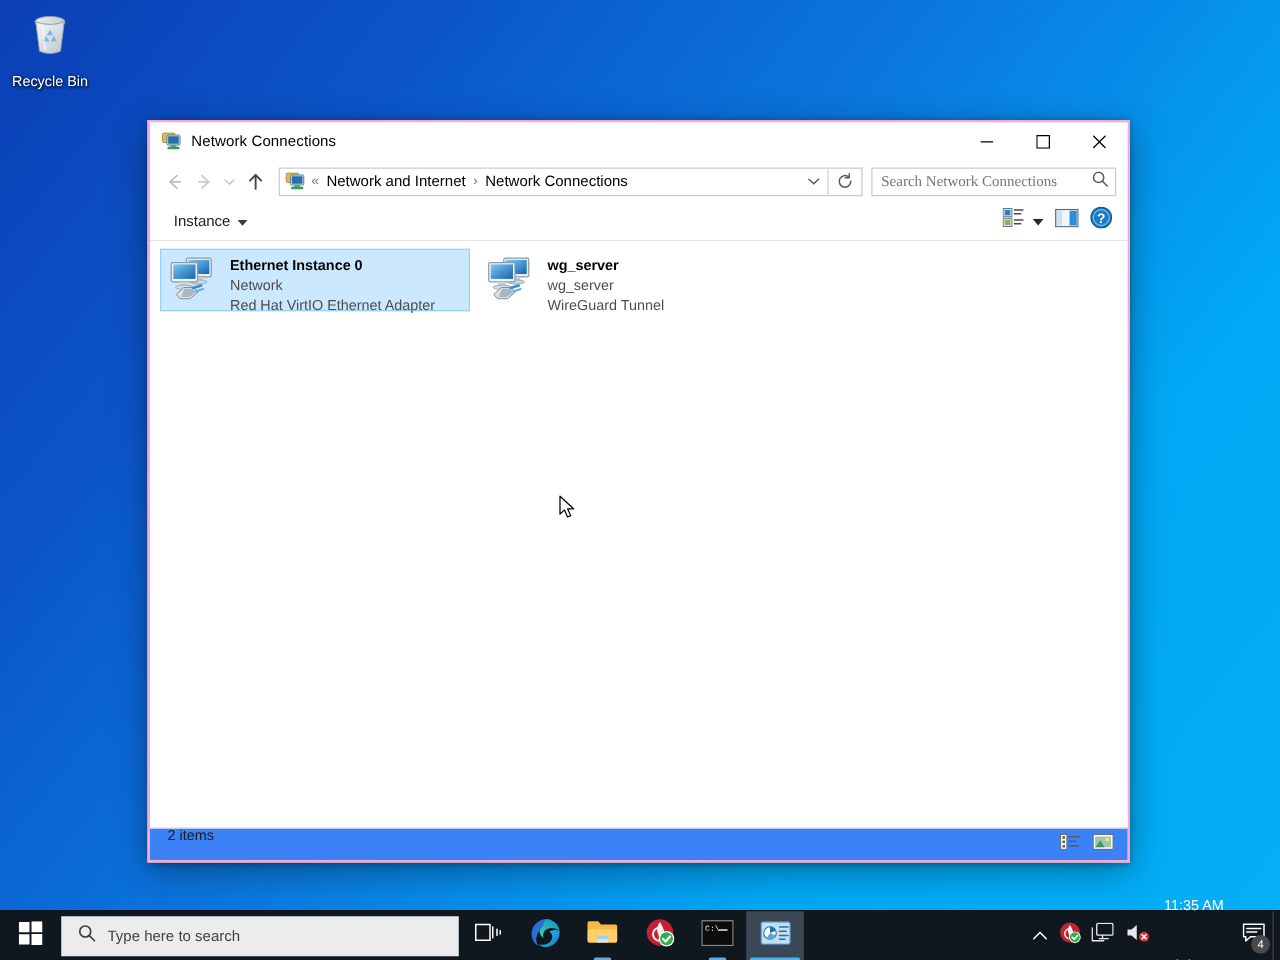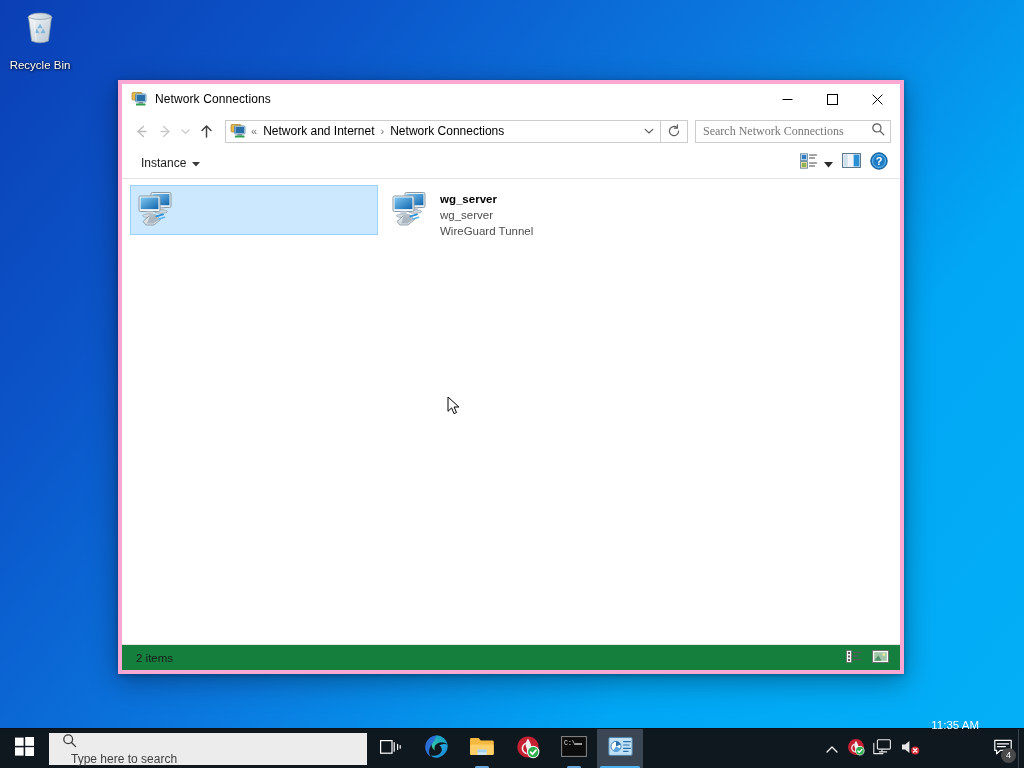--- a/index.html
+++ b/index.html
@@ -29,10 +29,10 @@
 
   
   #explorer {
-    position: absolute; left: 118px; top: 80px;
+    position: absolute; left: 118px; top: 96px;
     width: 786px; height: 594px;
     background: #fff;
-    border: 4px solid #f9a8d4;
+    border: 2px solid #f9a8d4;
     box-shadow: 0 7px 26px rgba(0,0,0,.36), 0 1px 5px rgba(0,0,0,.3);
     display: flex; flex-direction: column;
   }

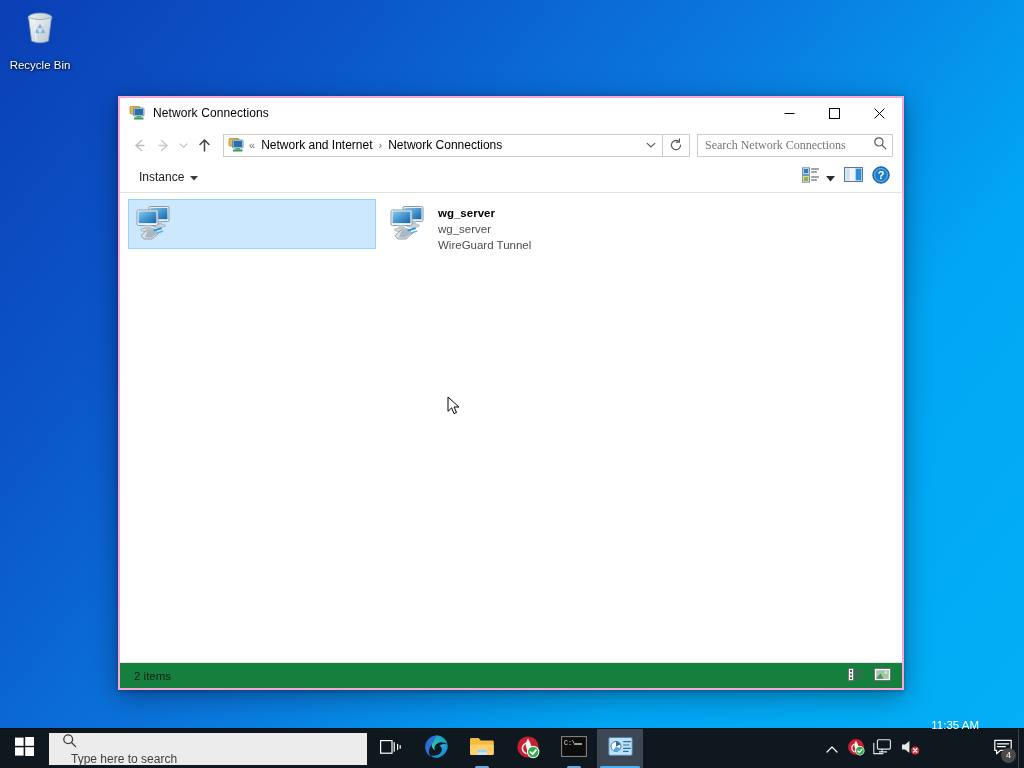--- a/index.html
+++ b/index.html
@@ -437,6 +437,11 @@
             </g>
           </svg>
         </span>
+        <span class="conn-text">
+          <span class="conn-name">Ethernet Instance 0</span>
+          <span class="conn-sub">Network</span>
+          <span class="conn-sub">Red Hat VirtIO Ethernet Adapter</span>
+        </span>
       </div>
 
       <div class="conn-item">

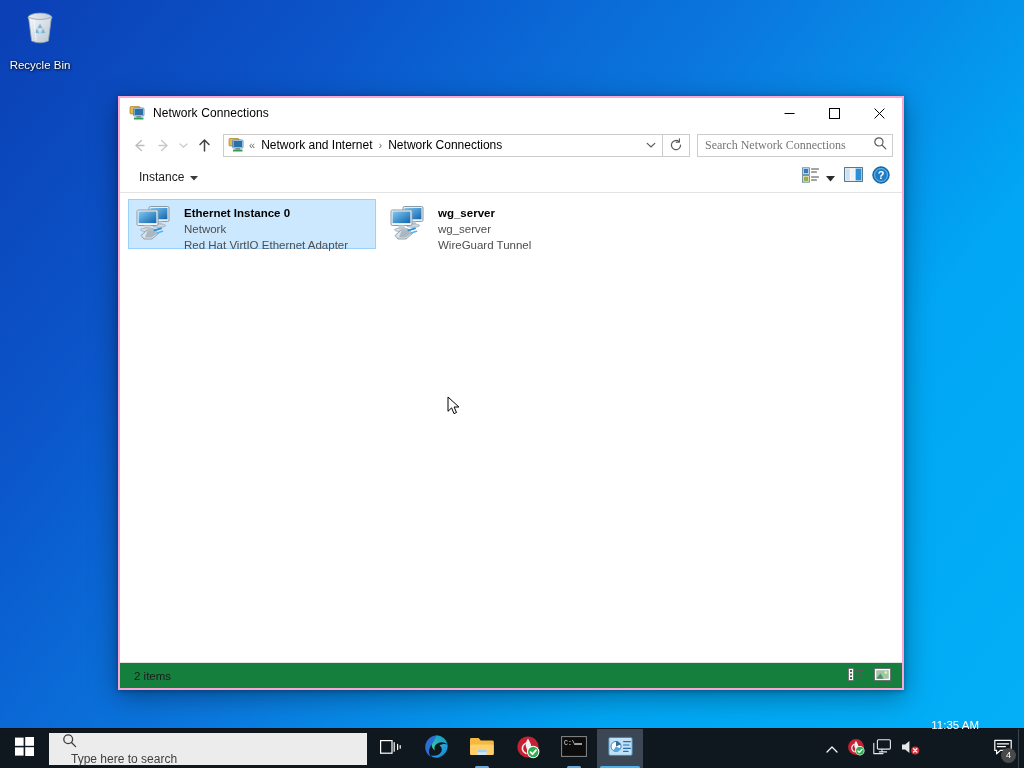--- a/index.html
+++ b/index.html
@@ -155,9 +155,9 @@
   
   .statusbar {
     height: 26px; flex: 0 0 26px;
-    display: flex; align-items: center;
+    display: flex; 
     border-top: 1px solid #e3e3e3;
-    background: #15803d;
+    background: #3b82f6;
     padding: 0 8px 0 14px;
   }
   .status-text { font-size: 11.5px; color: #1b1b1b; flex: 1 1 auto; }

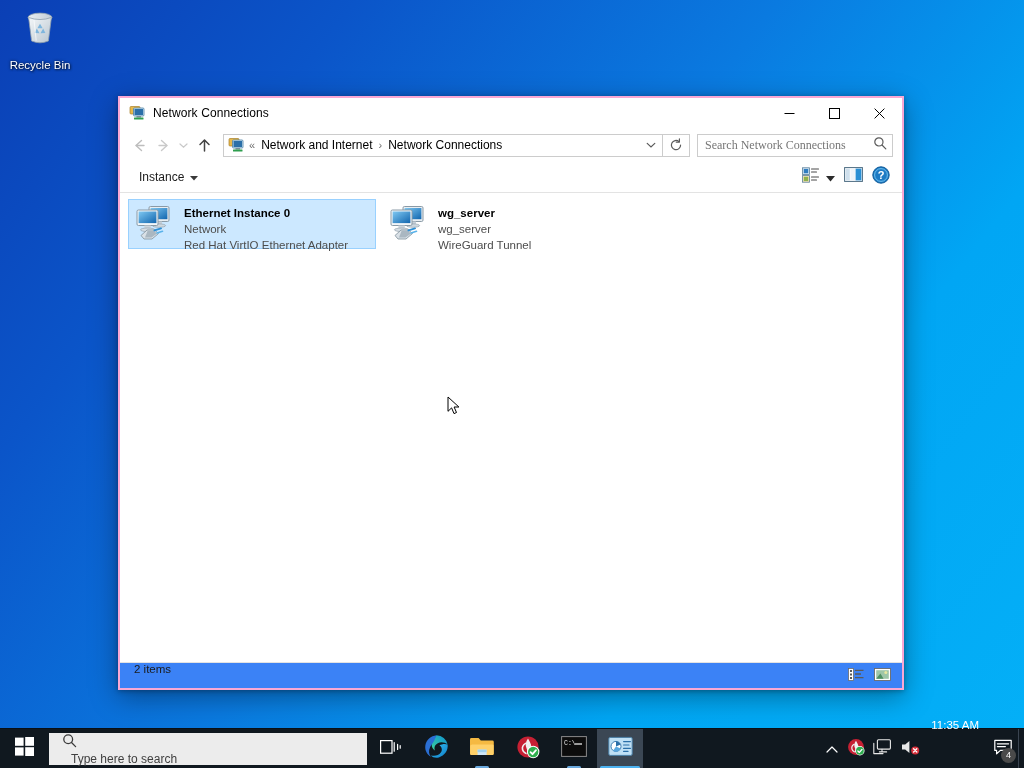--- a/index.html
+++ b/index.html
@@ -181,9 +181,8 @@
   .tasksearch {
     width: 318px; height: 32px; margin-left: 1px;
     background: #ececec;
-    display: flex; padding: 0 8px 0 13px;
+    display: flex; align-items: center; padding: 0 8px 0 13px;
     cursor: text;
-    flex-direction: column;
   }
   .tasksearch .ph { font-size: 12px; color: #404040; margin-left: 9px; }
   .tbtn {

